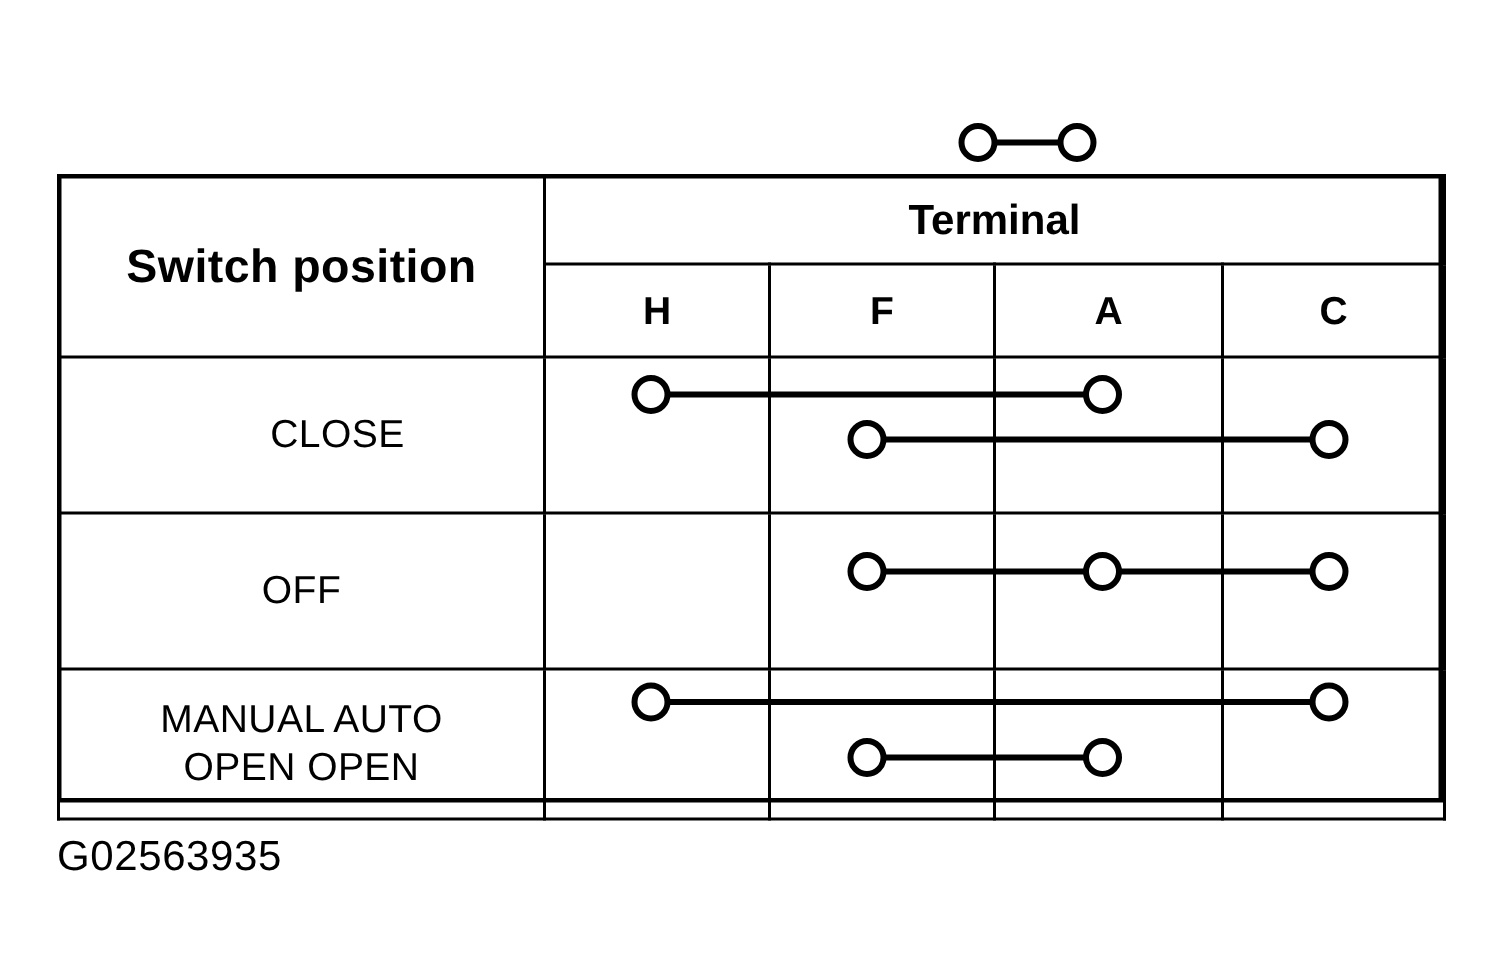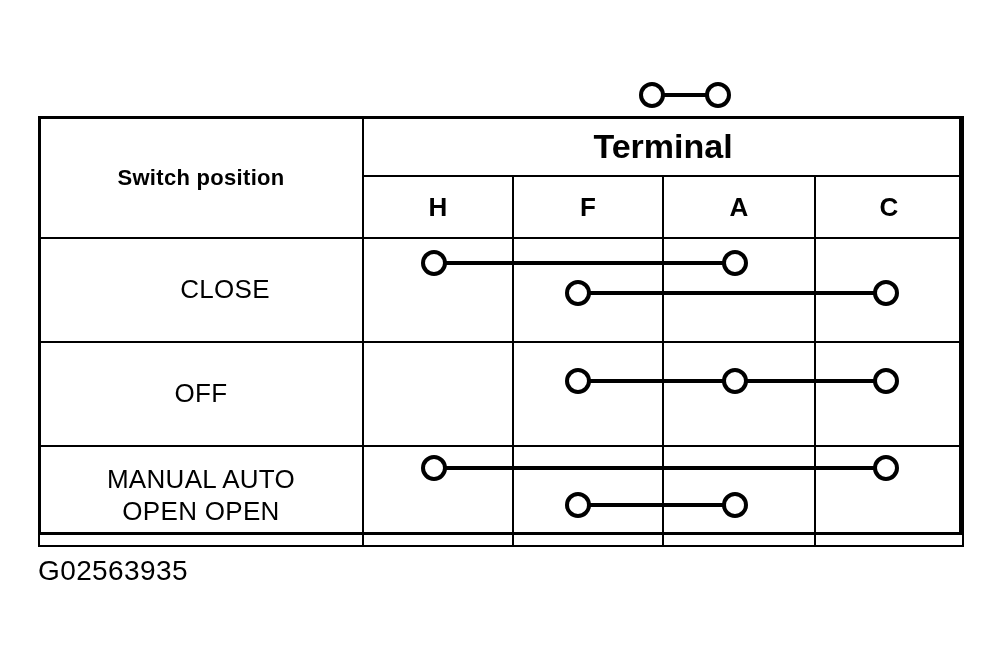--- a/index.html
+++ b/index.html
@@ -78,7 +78,7 @@
     letter-spacing: 0.3px;
   }
   .hdr-terminal {
-    font-size: 34px;
+    font-size: 28px;
     font-weight: bold;
   }
   .hdr-letter {

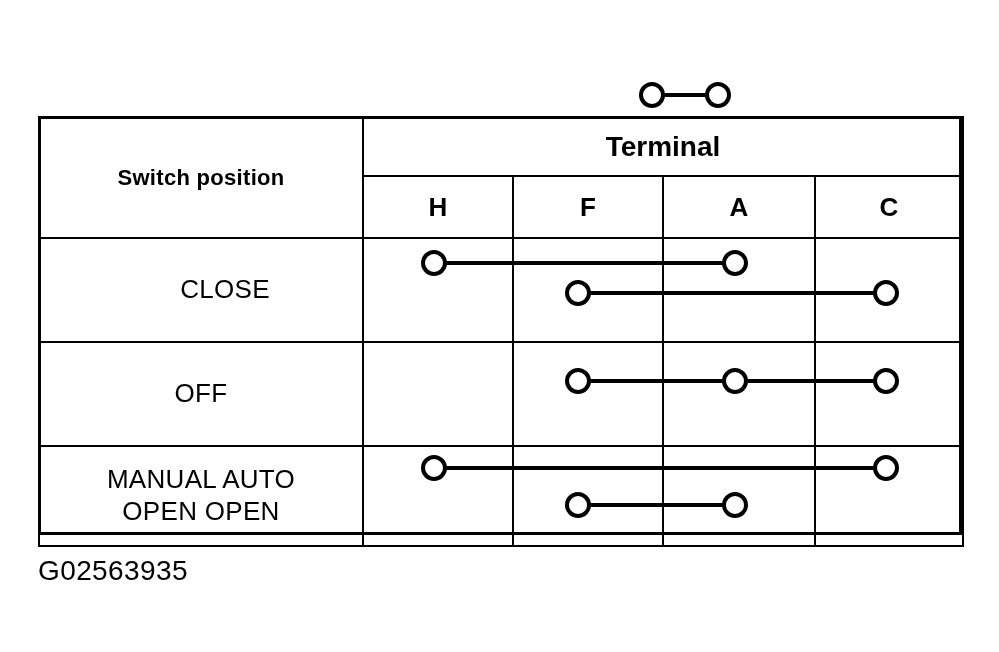--- a/index.html
+++ b/index.html
@@ -73,7 +73,7 @@
   }
 
   .hdr-switch {
-    font-size: 22px;
+    font-size: 31px;
     font-weight: bold;
     letter-spacing: 0.3px;
   }

